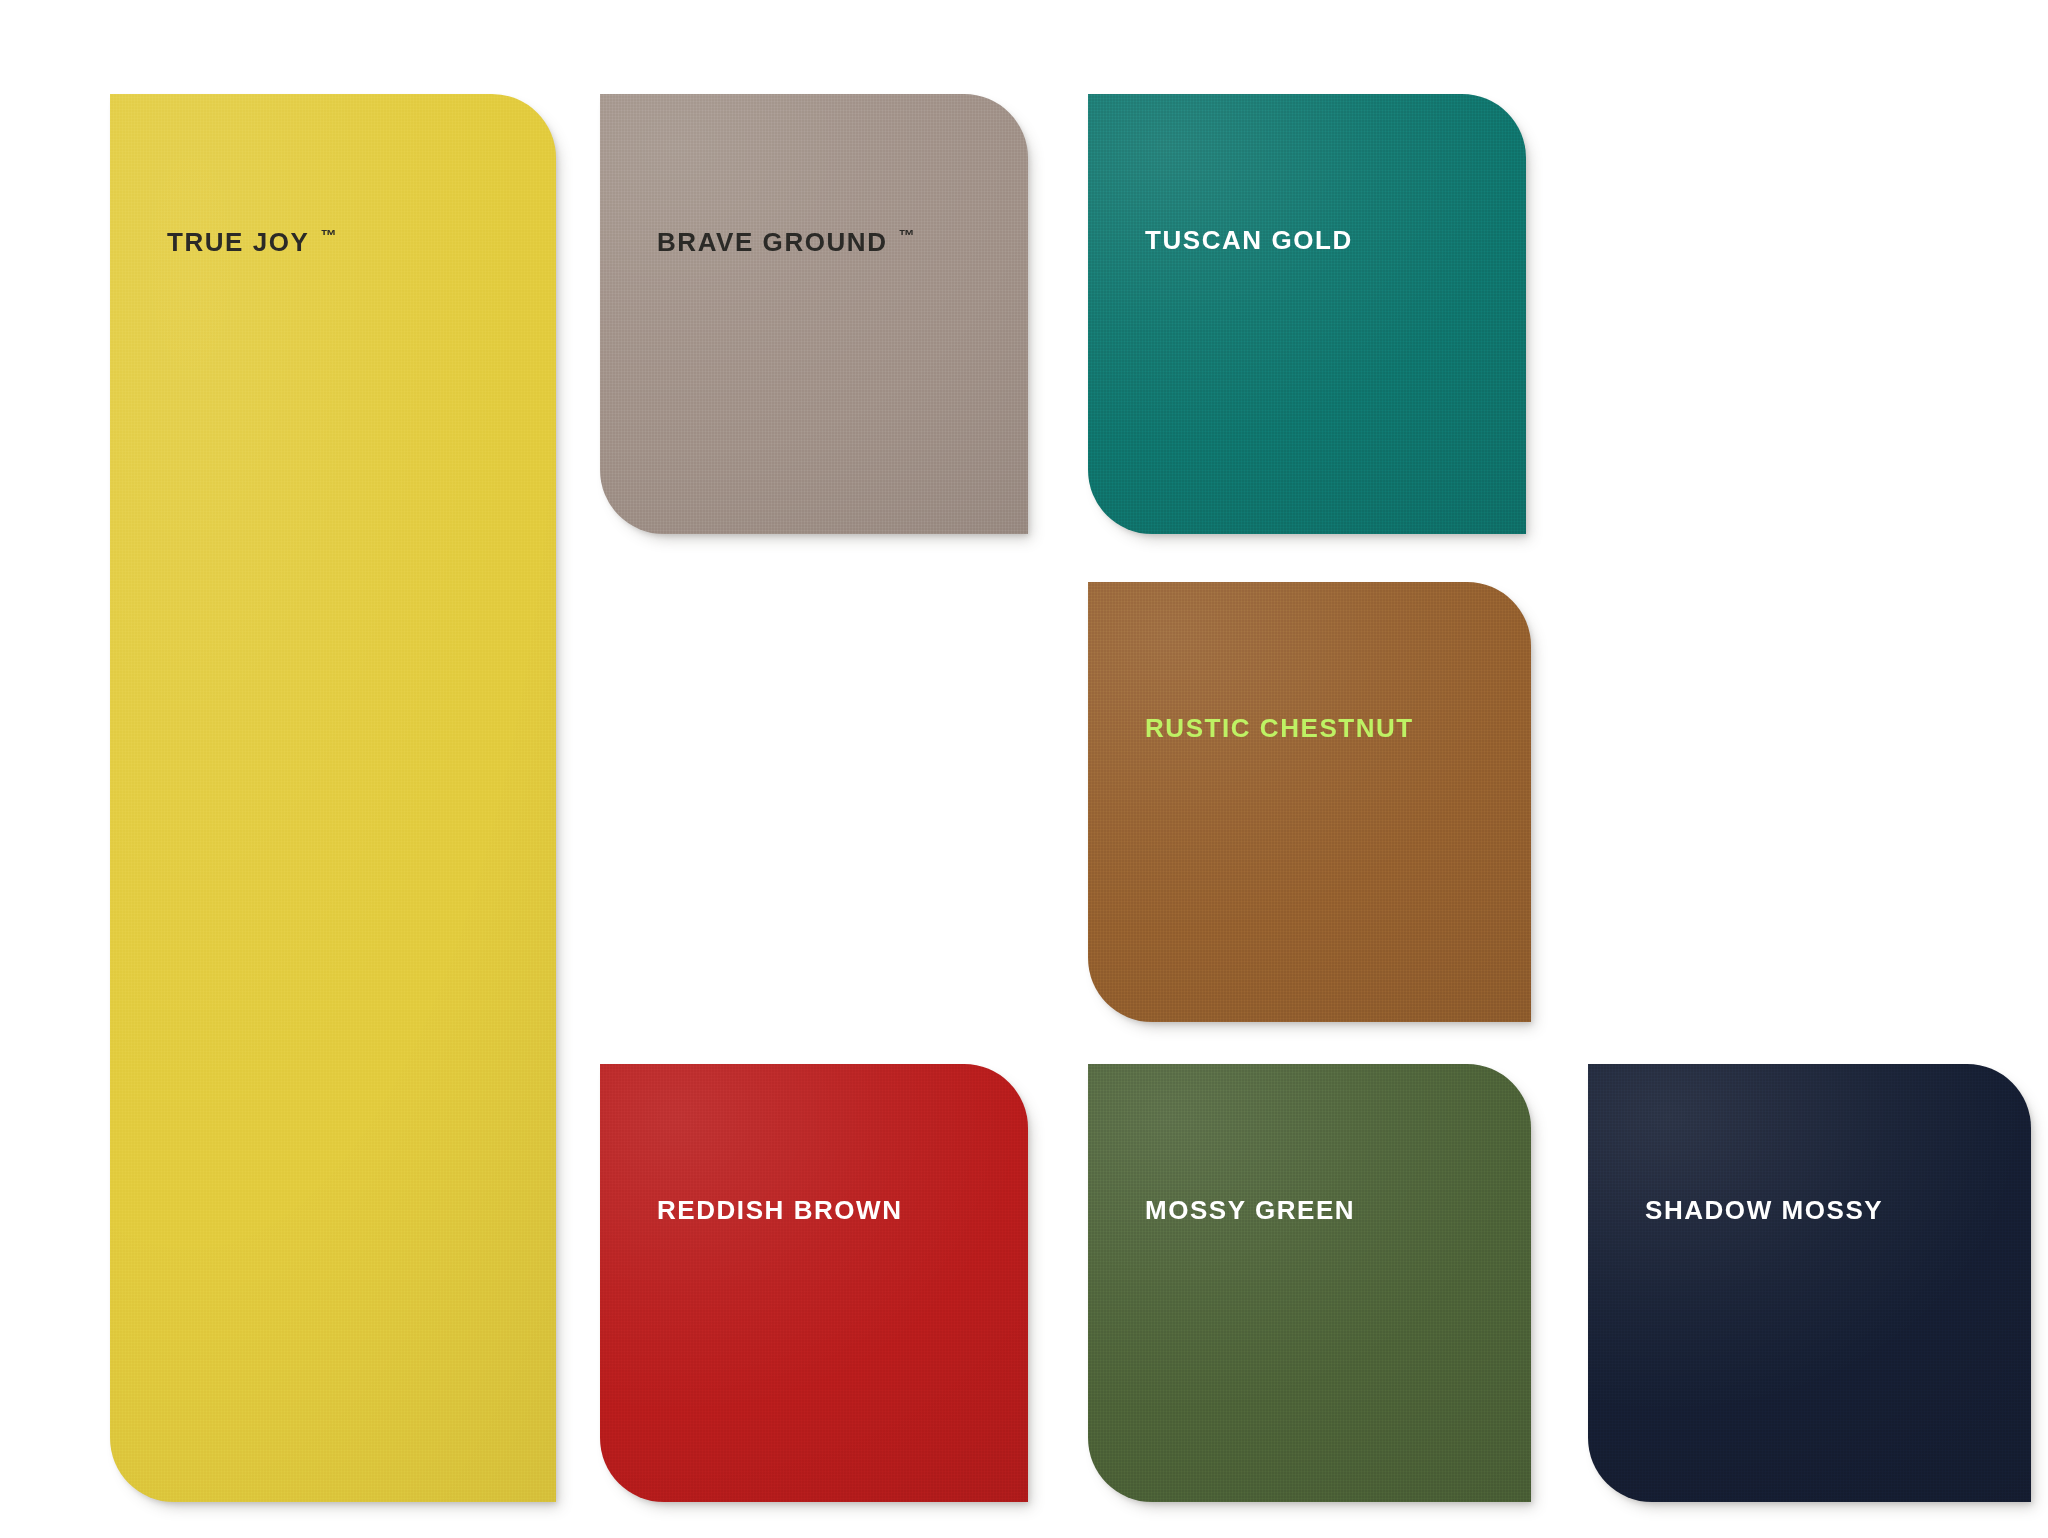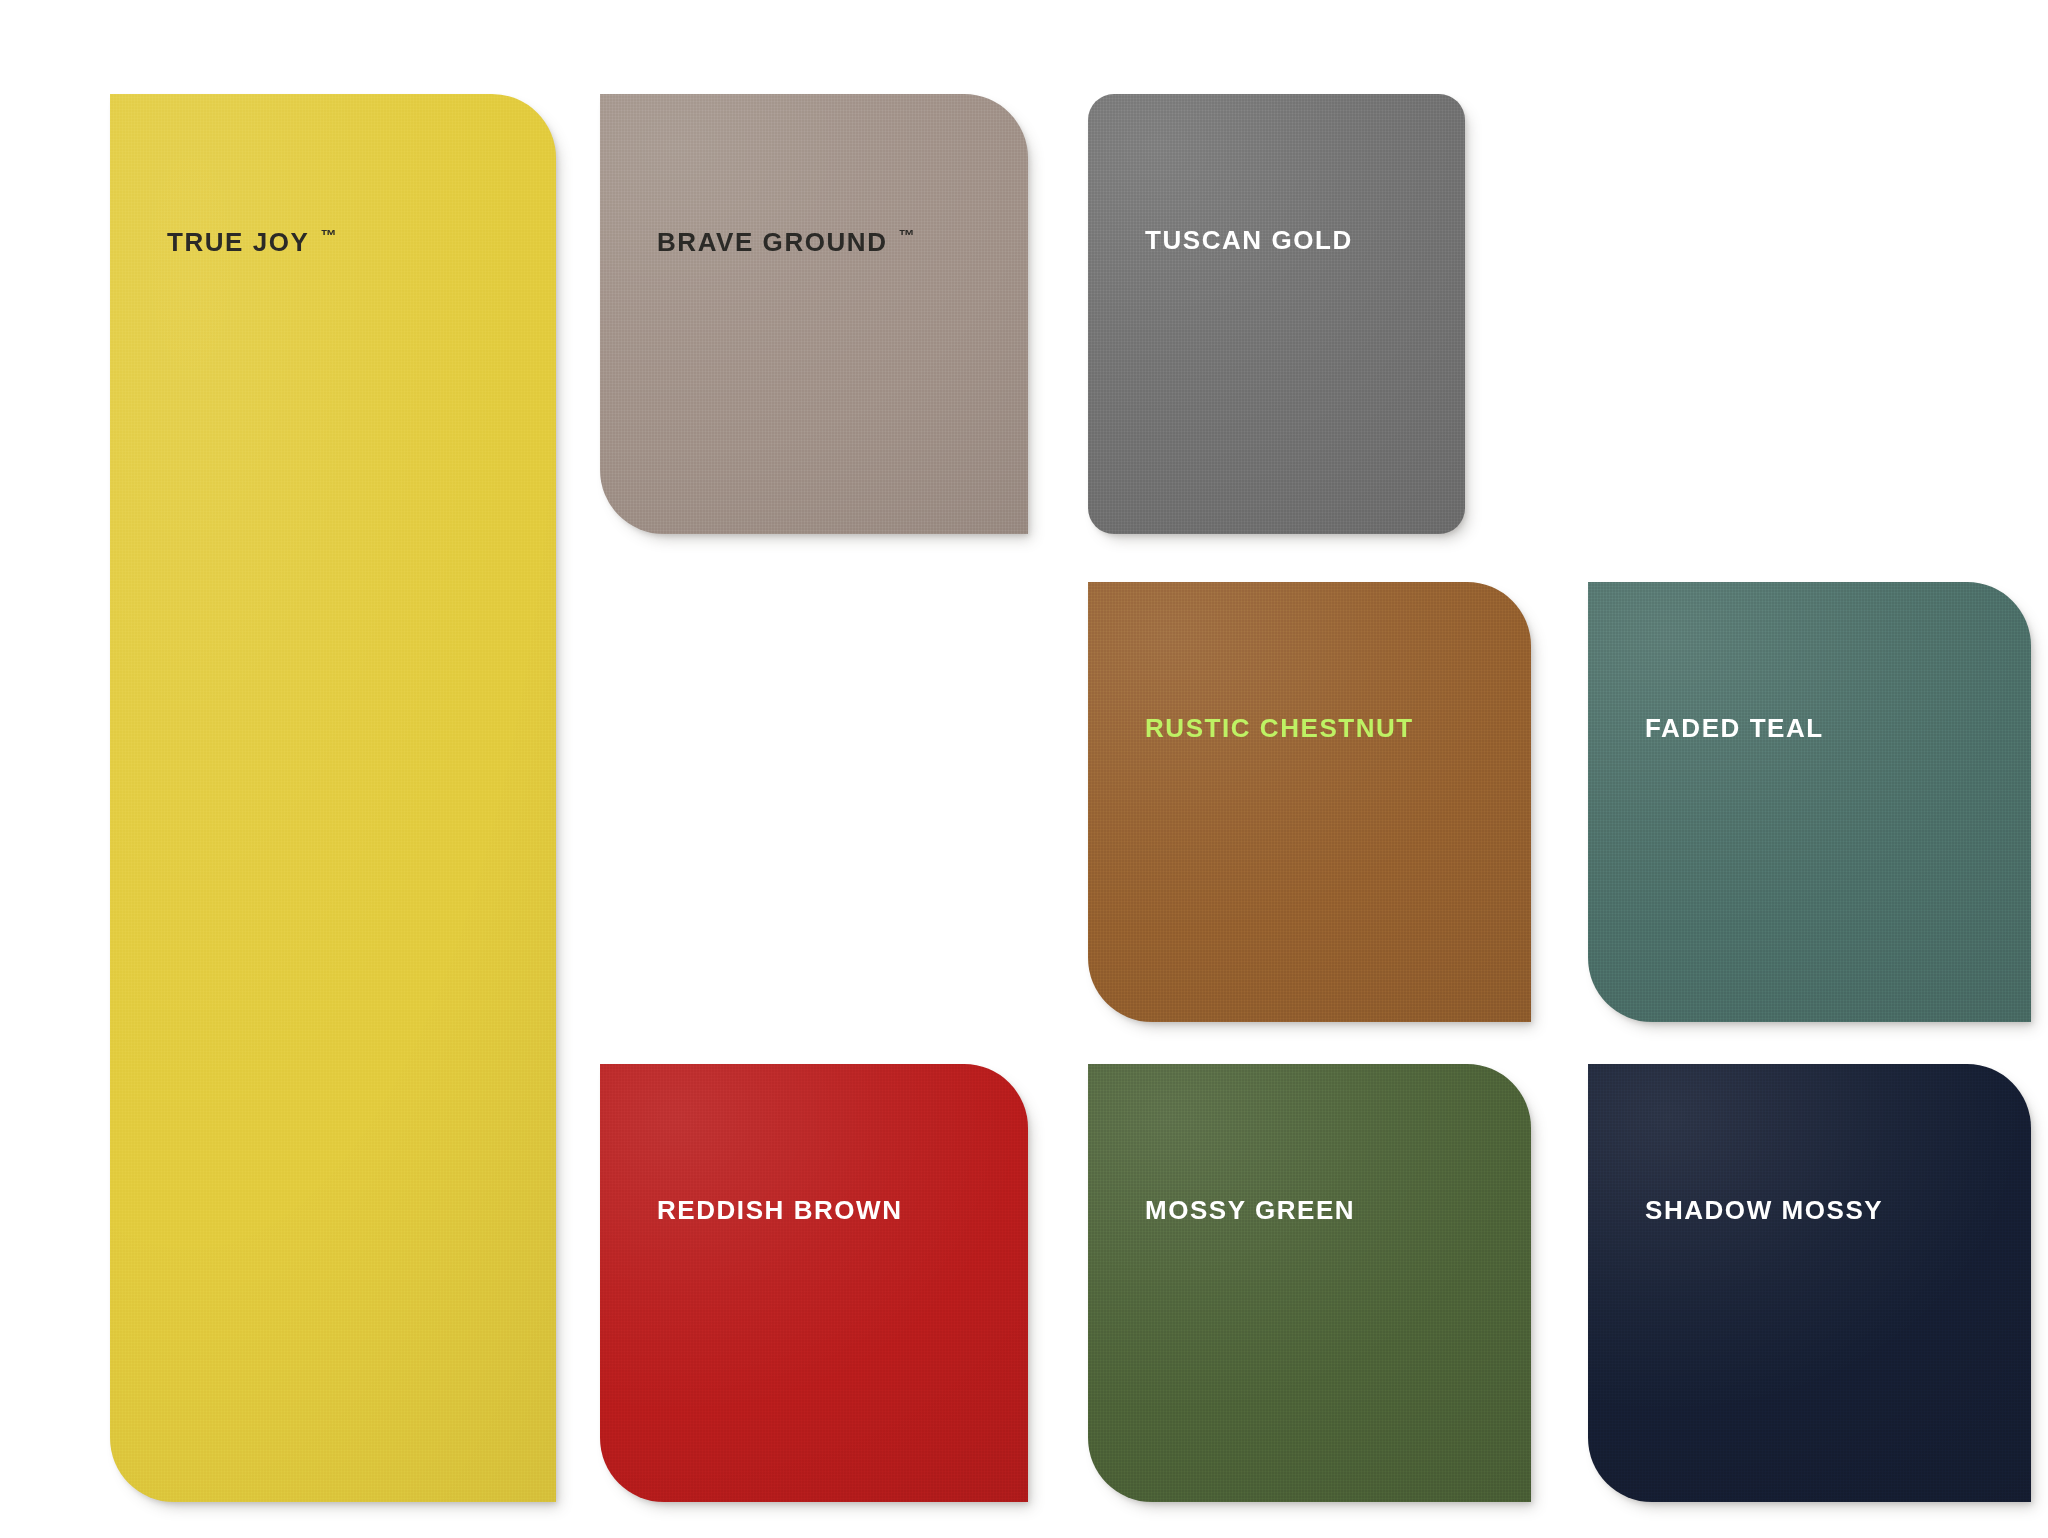--- a/index.html
+++ b/index.html
@@ -100,7 +100,7 @@
       <div class="grain"></div>
       <div class="swatch-label dark" style="top: 122px; color: rgb(43, 42, 39);">BRAVE GROUND<sup>™</sup></div>
     </div>
-    <div class="swatch" style="left: 1066px; top: 72px; width: 377px; height: 440px; background: #737373; border-radius: 26px;">
+    <div class="swatch" style="left: 1066px; top: 72px; width: 438px; height: 440px; background: #0f766e;">
       <div class="sheen"></div>
       <div class="grain"></div>
       <div class="swatch-label light" style="top: 122px; color: rgb(255, 255, 255);">TUSCAN GOLD</div>

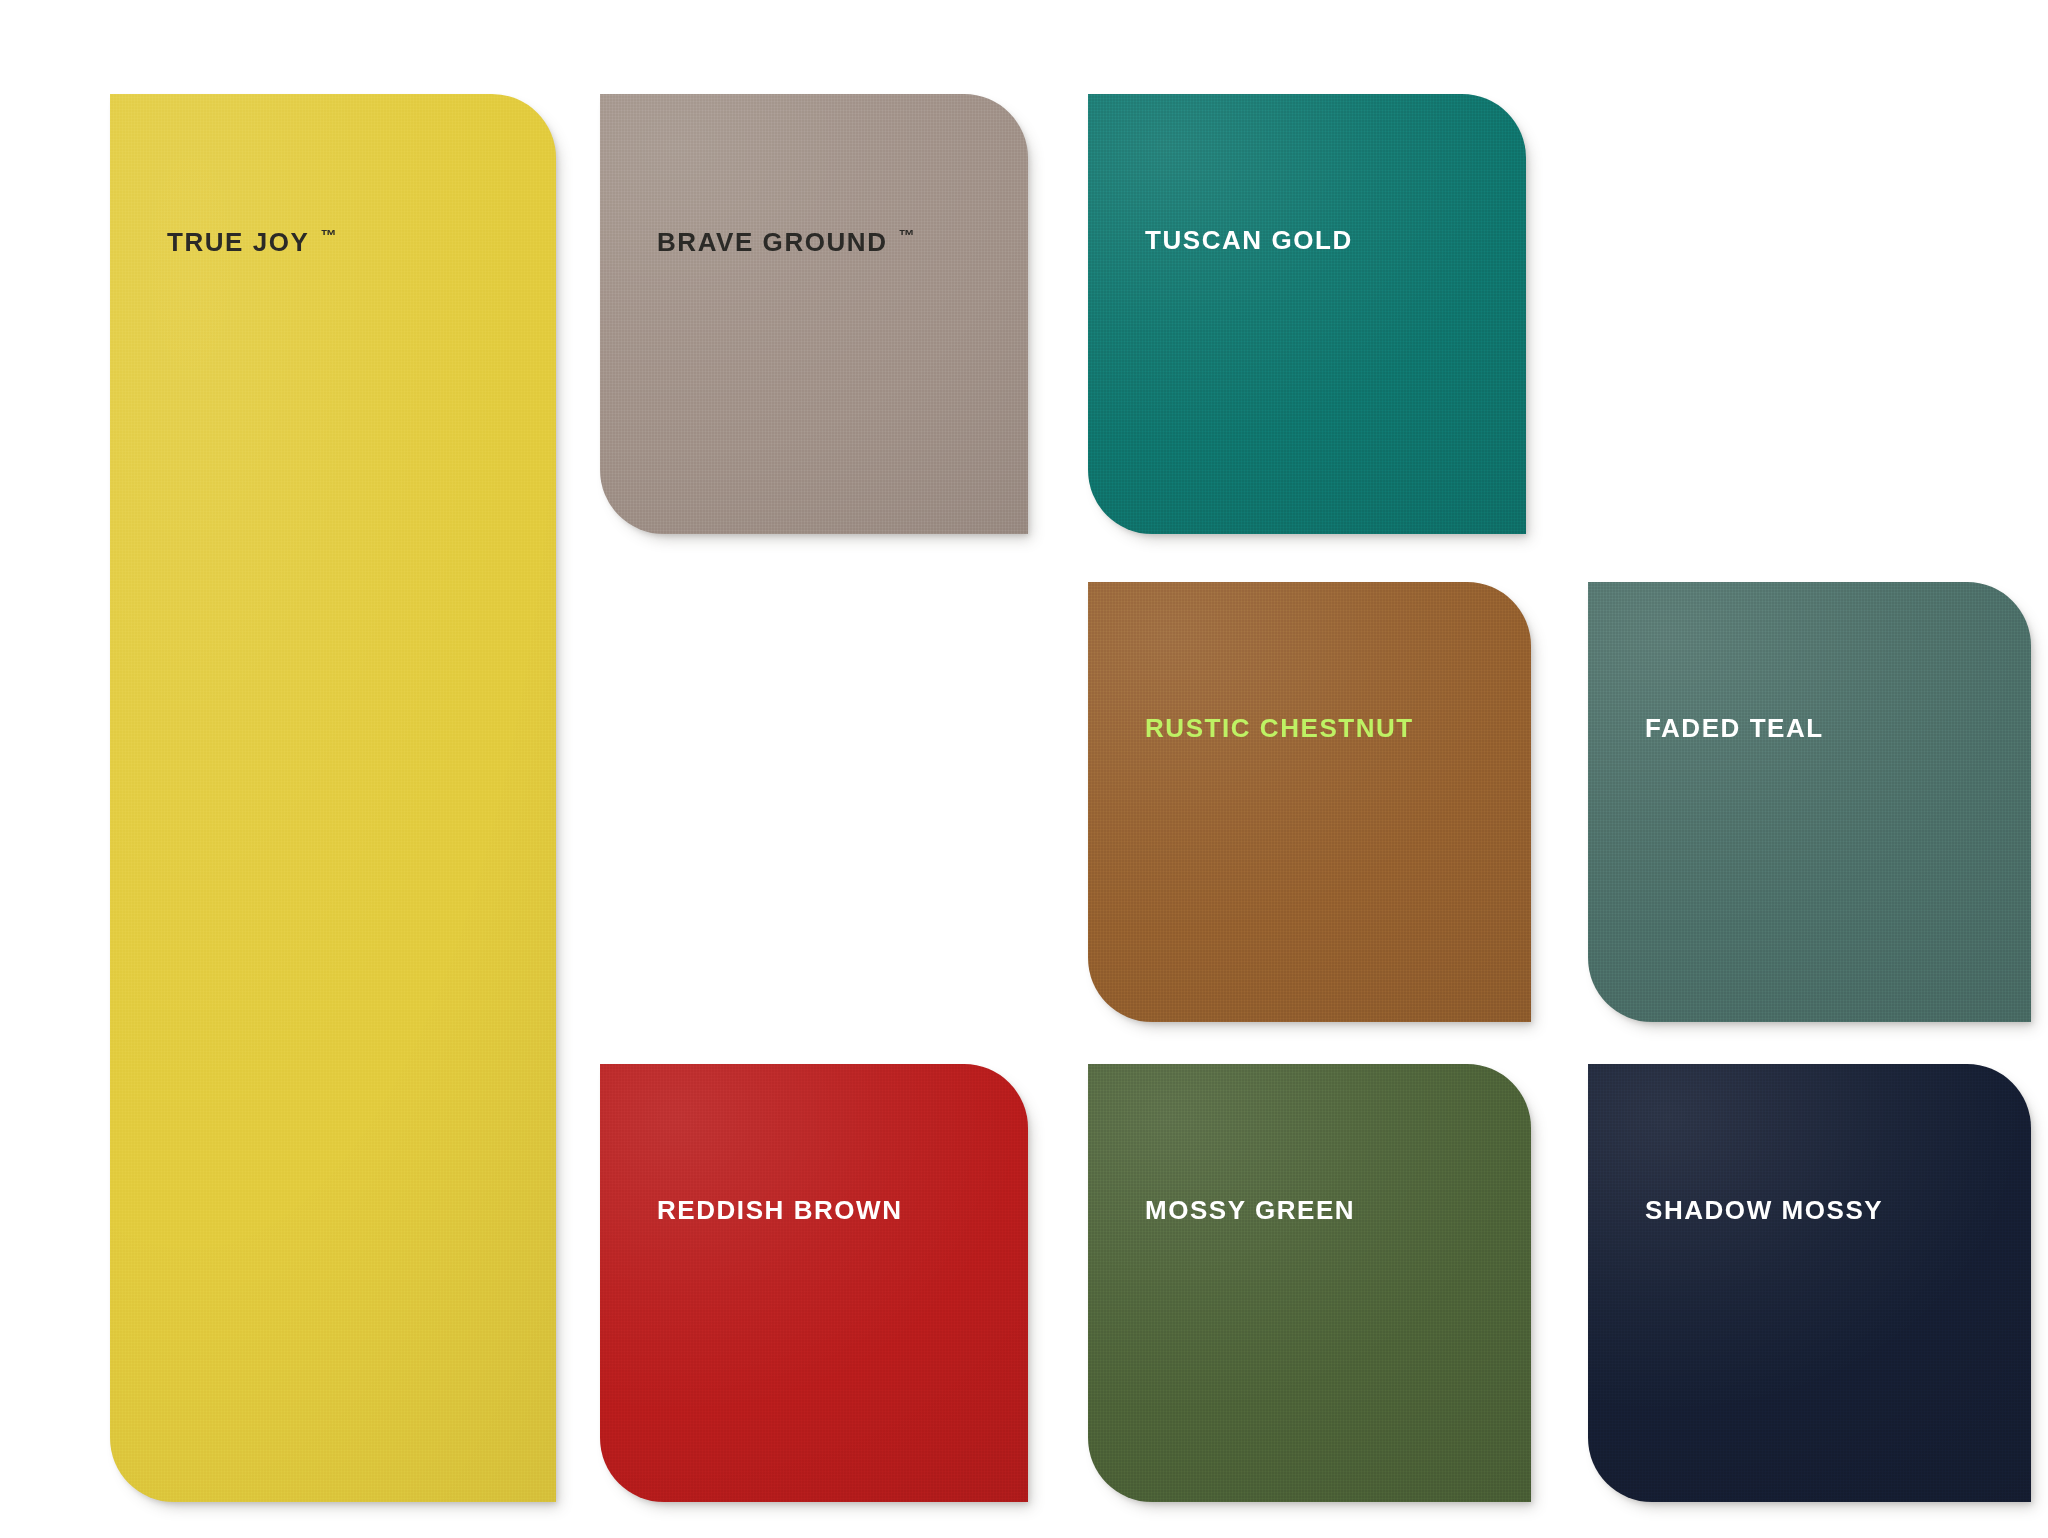--- a/index.html
+++ b/index.html
@@ -110,11 +110,6 @@
       <div class="grain"></div>
       <div class="swatch-label light" style="top: 122px; color: #bef264; text-align: right;">RUSTIC CHESTNUT</div>
     </div>
-    <div class="swatch" style="left: 1566px; top: 560px; width: 443px; height: 440px; background: rgb(76, 112, 105);">
-      <div class="sheen"></div>
-      <div class="grain"></div>
-      <div class="swatch-label light" style="top: 122px; color: rgb(255, 255, 255);">FADED TEAL</div>
-    </div>
     <div class="swatch" style="left: 578px; top: 1042px; width: 428px; height: 438px; background: #b91c1c;">
       <div class="sheen"></div>
       <div class="grain"></div>

